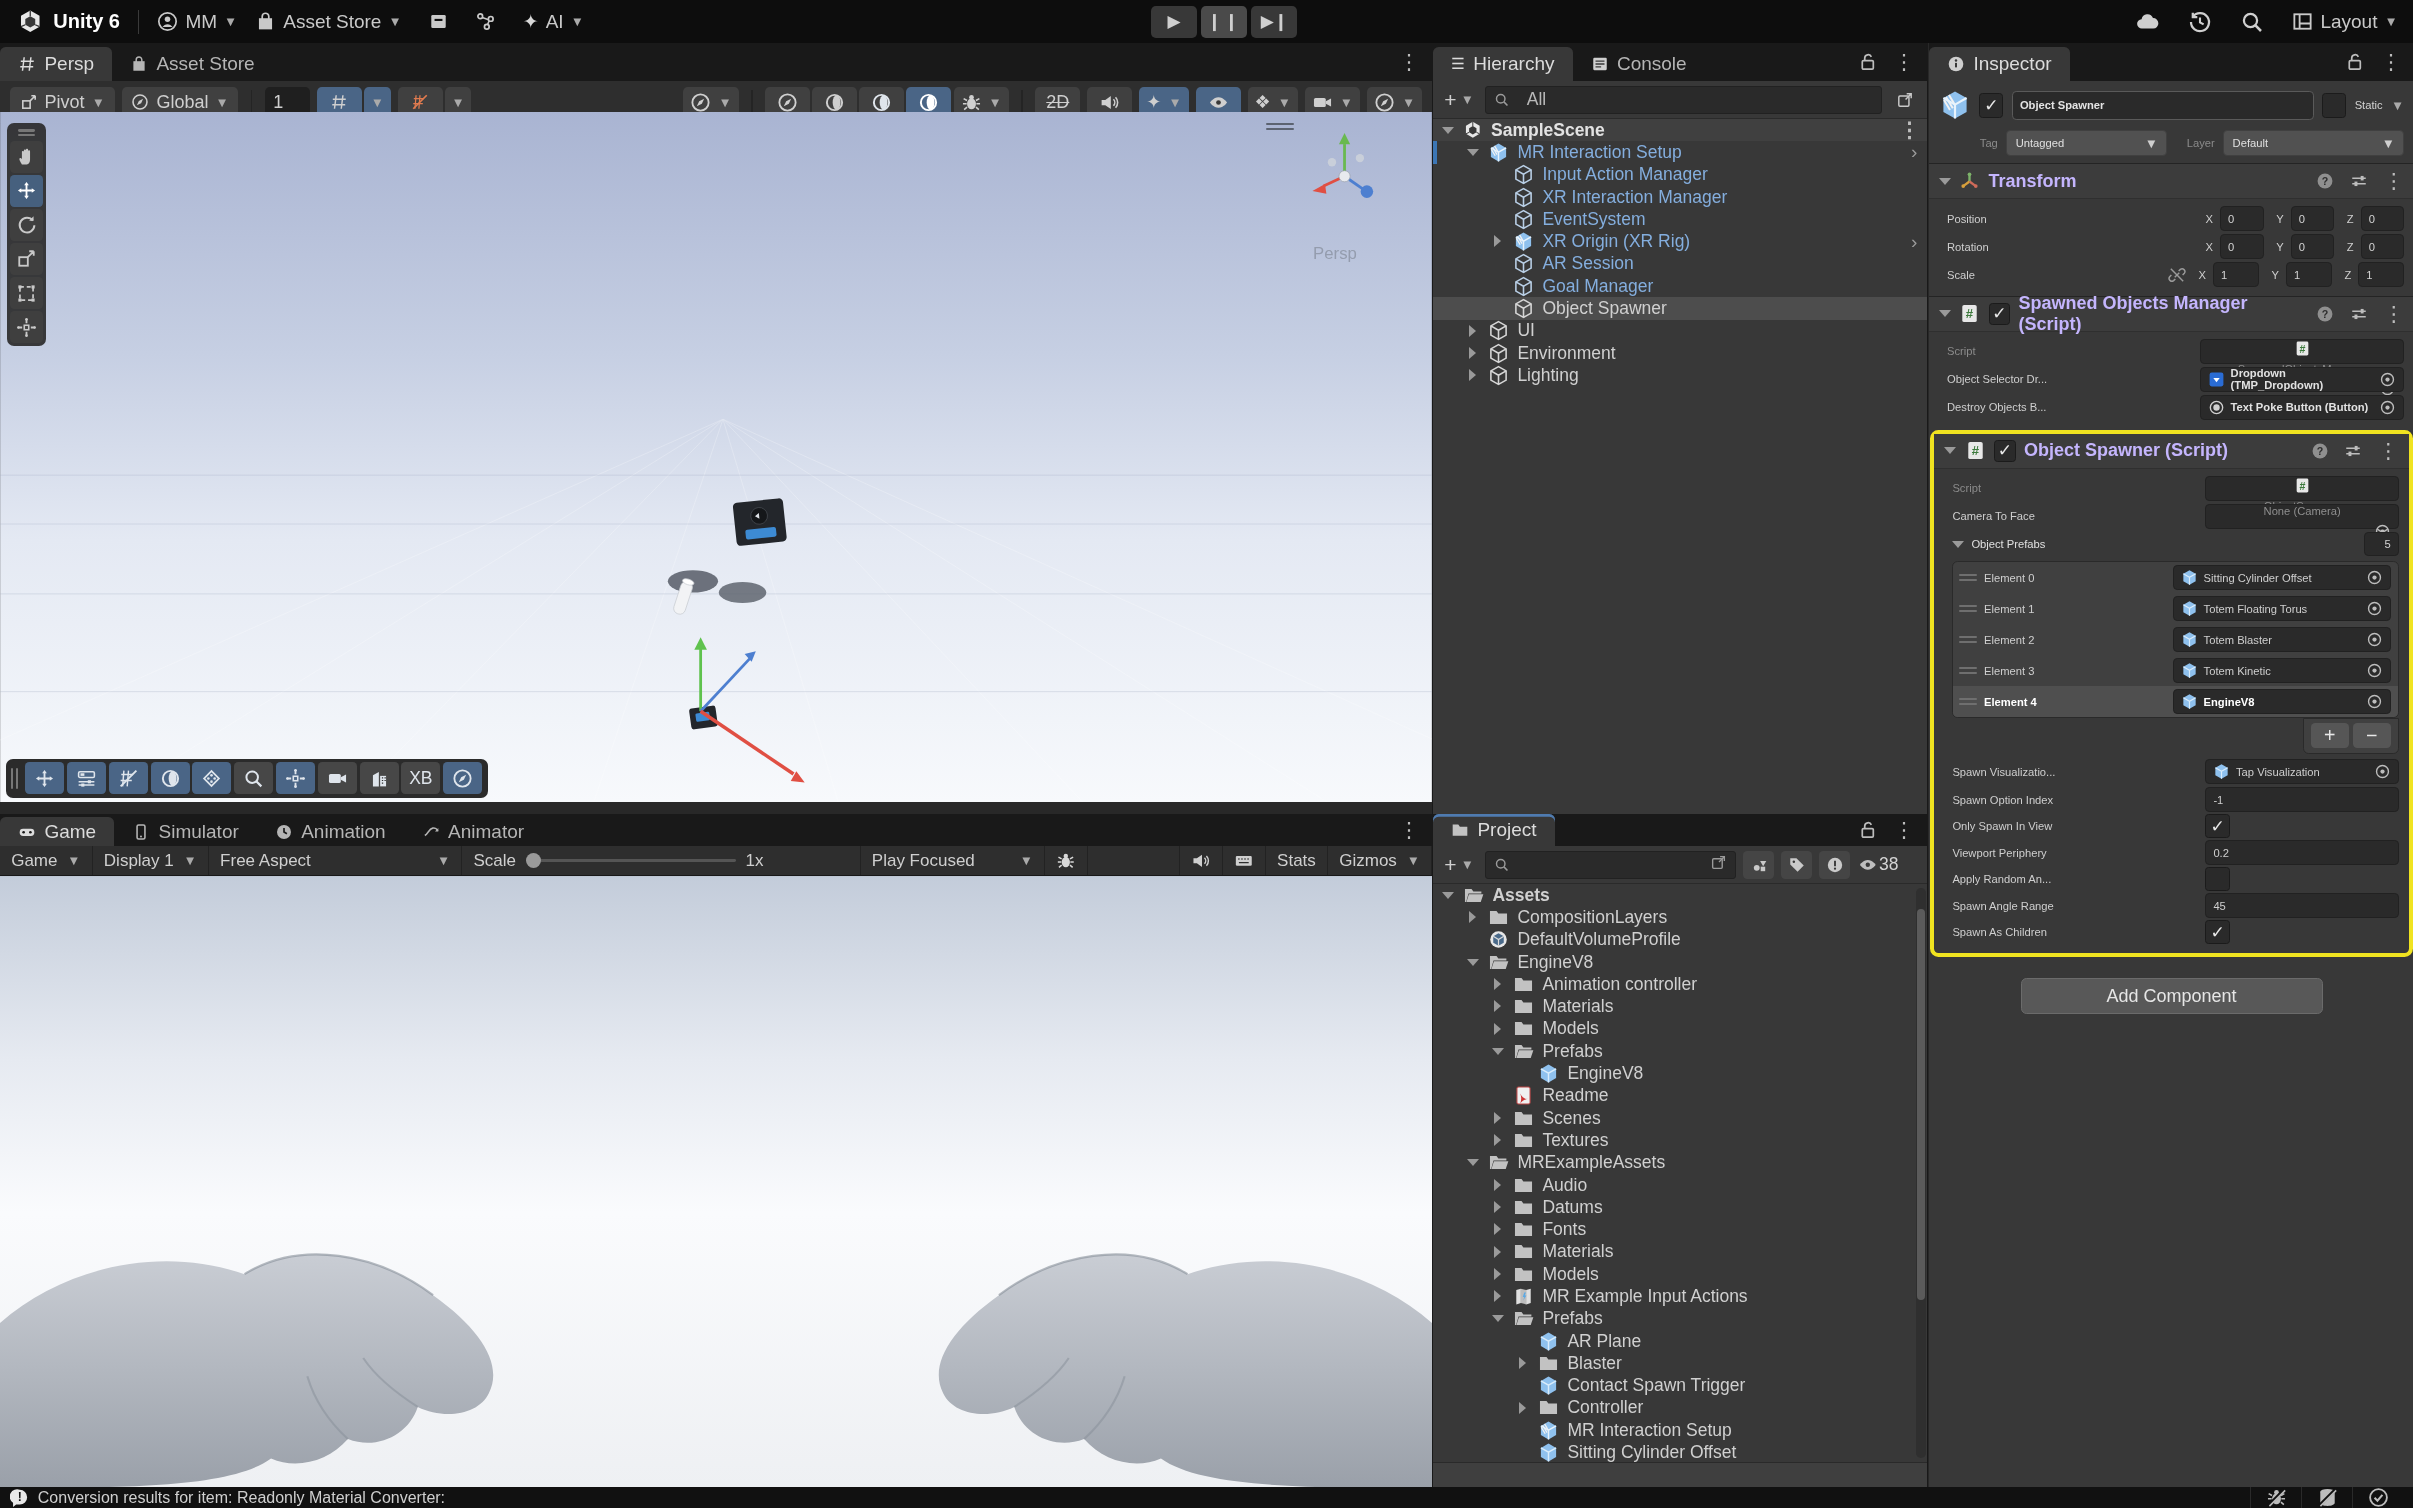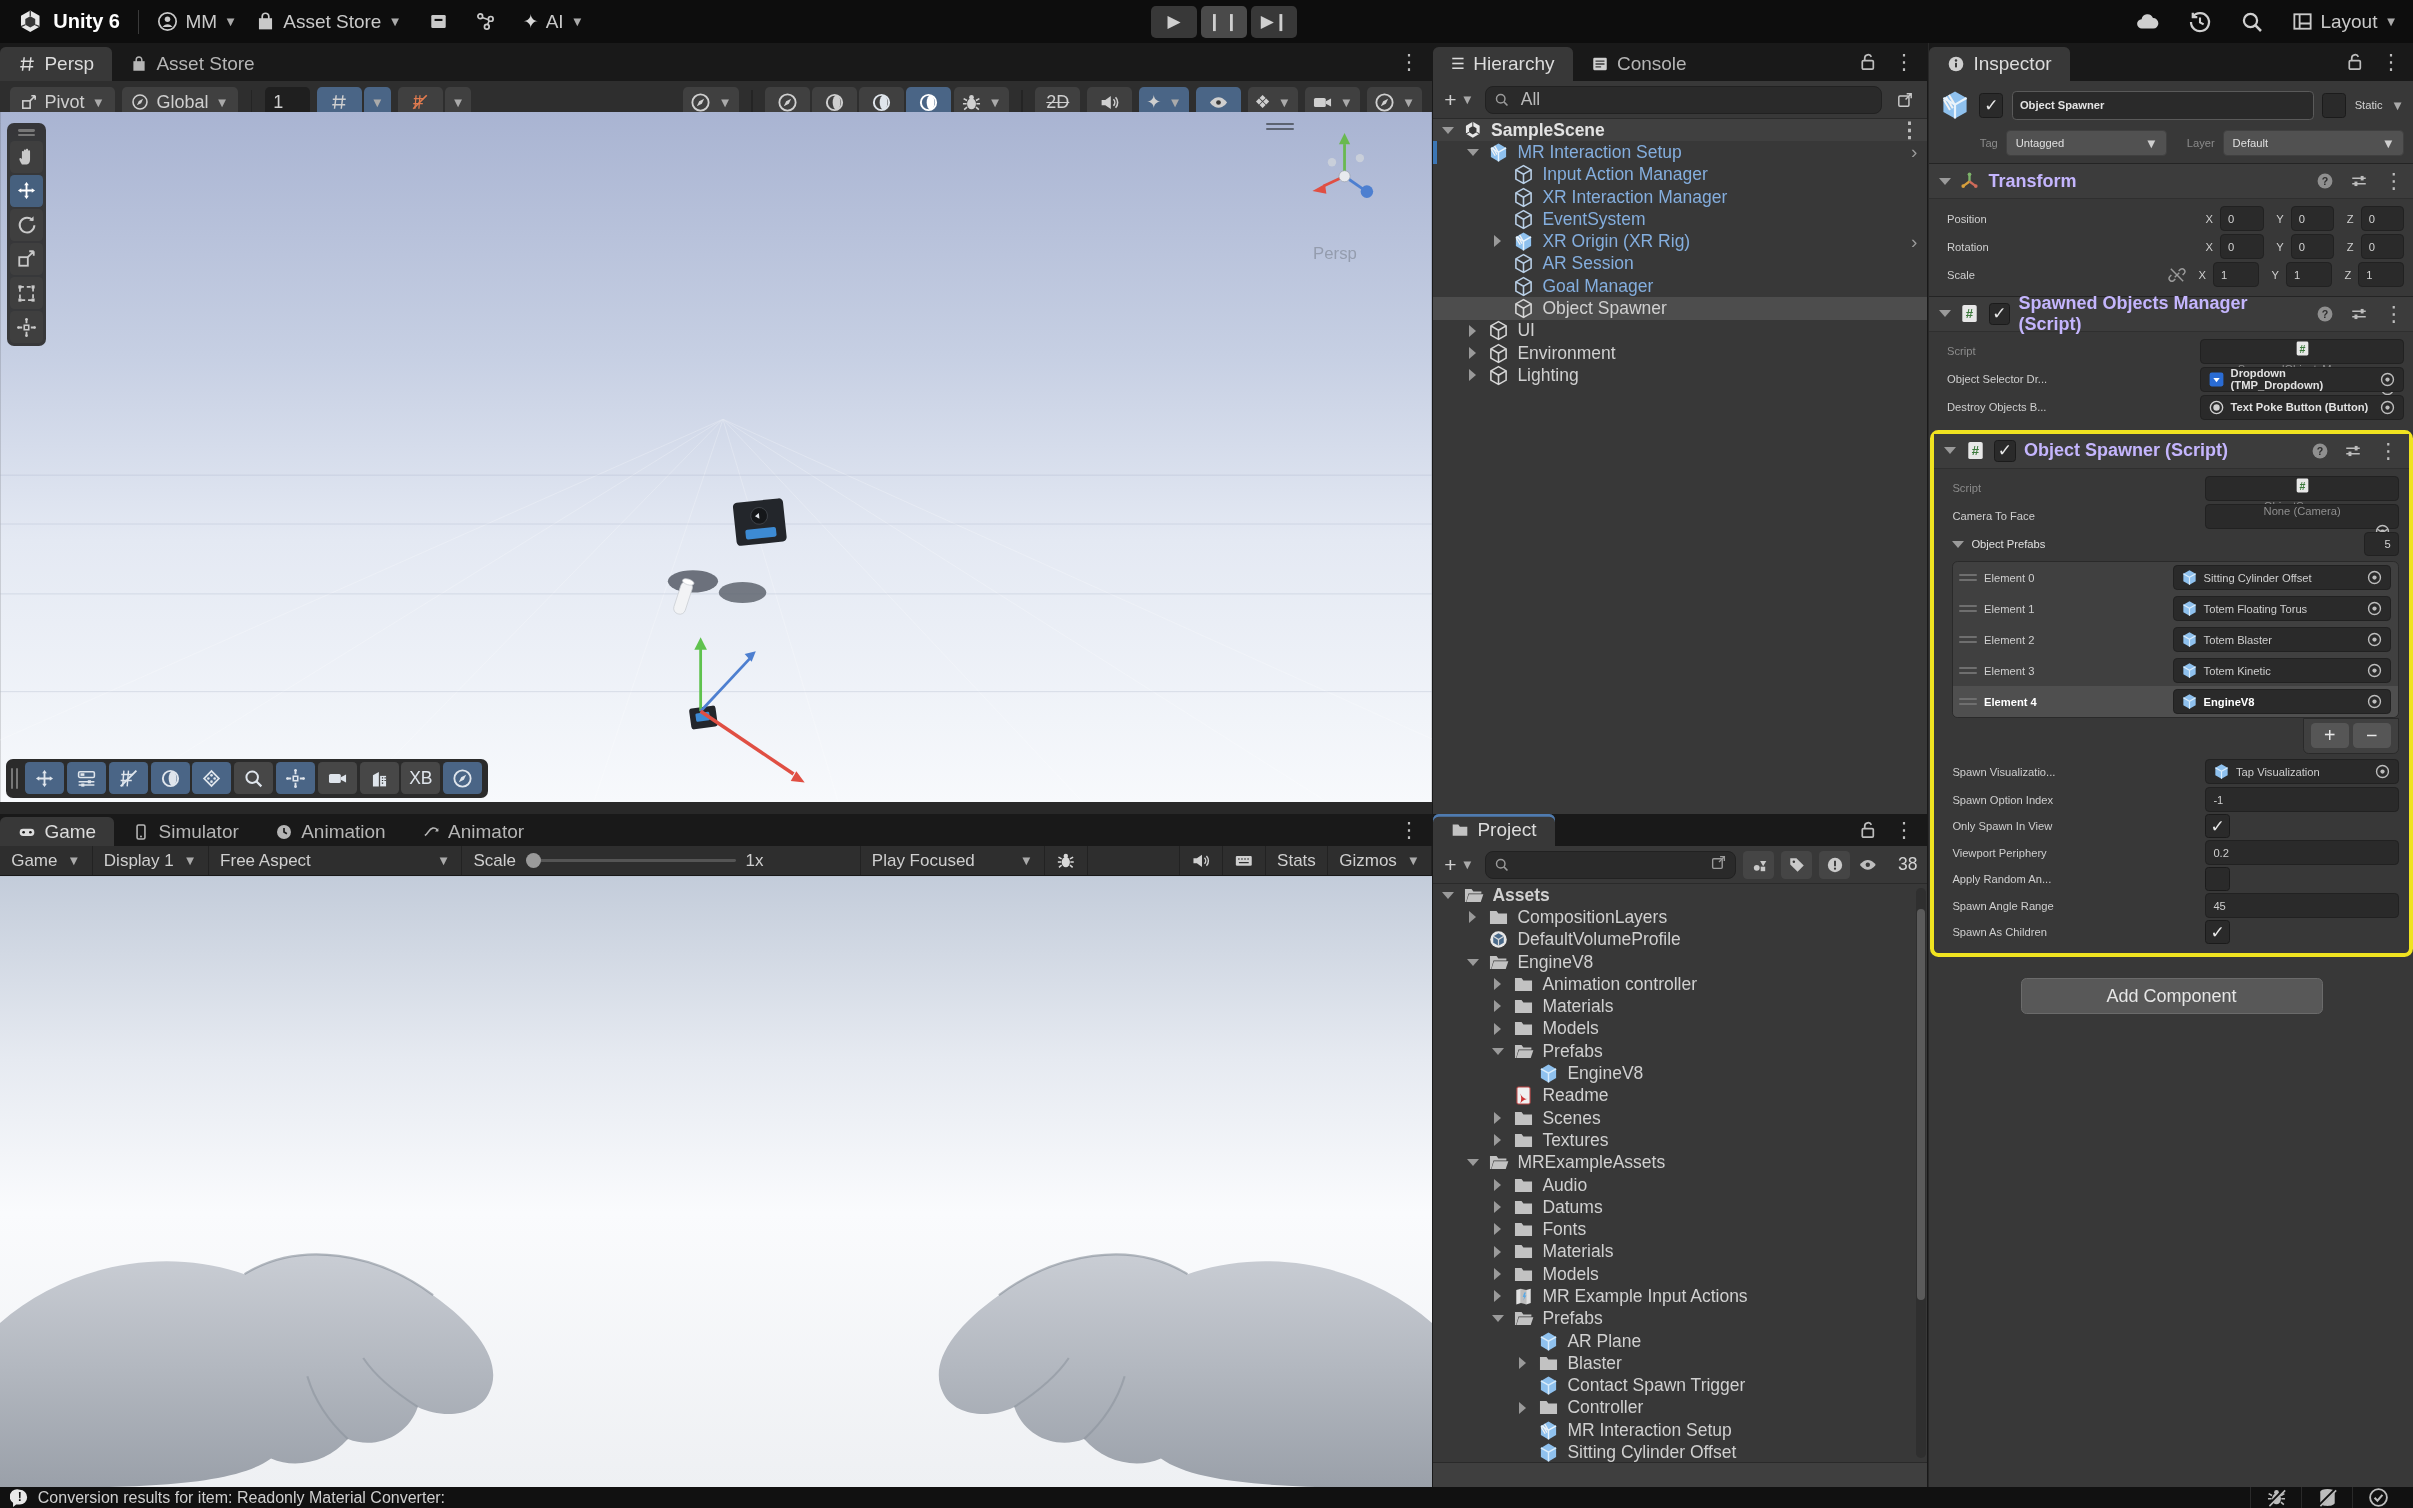--- a/index.html
+++ b/index.html
@@ -55,7 +55,7 @@
   .vdiv{background:#191919;}
   .panel-toolbar{height:38px;display:flex;align-items:center;gap:7px;padding:4.2px 7px;box-sizing:border-box;border-bottom:0.7px solid #2a2a2a;}
   .addbtn{display:flex;align-items:center;gap:4.2px;color:#cfcfcf;font-size:21px;padding:0 4.2px;}
-  .searchbox{flex:1;height:28px;background:#2a2a2a;border:0.7px solid #212121;border-radius:8px;display:flex;align-items:center;gap:11px;padding:0 8.4px;font-size:17.5px;color:#b9b9b9;box-sizing:border-box;}
+  .searchbox{flex:1;height:28px;background:#2a2a2a;border:0.7px solid #212121;border-radius:3px;display:flex;align-items:center;gap:17px;padding:0 8.4px;font-size:17.5px;color:#b9b9b9;box-sizing:border-box;}
   .sq-icon{width:31px;height:28px;border-radius:4.2px;display:flex;align-items:center;justify-content:center;color:#c9c9c9;}
   
   .tree{position:relative;overflow:hidden;}

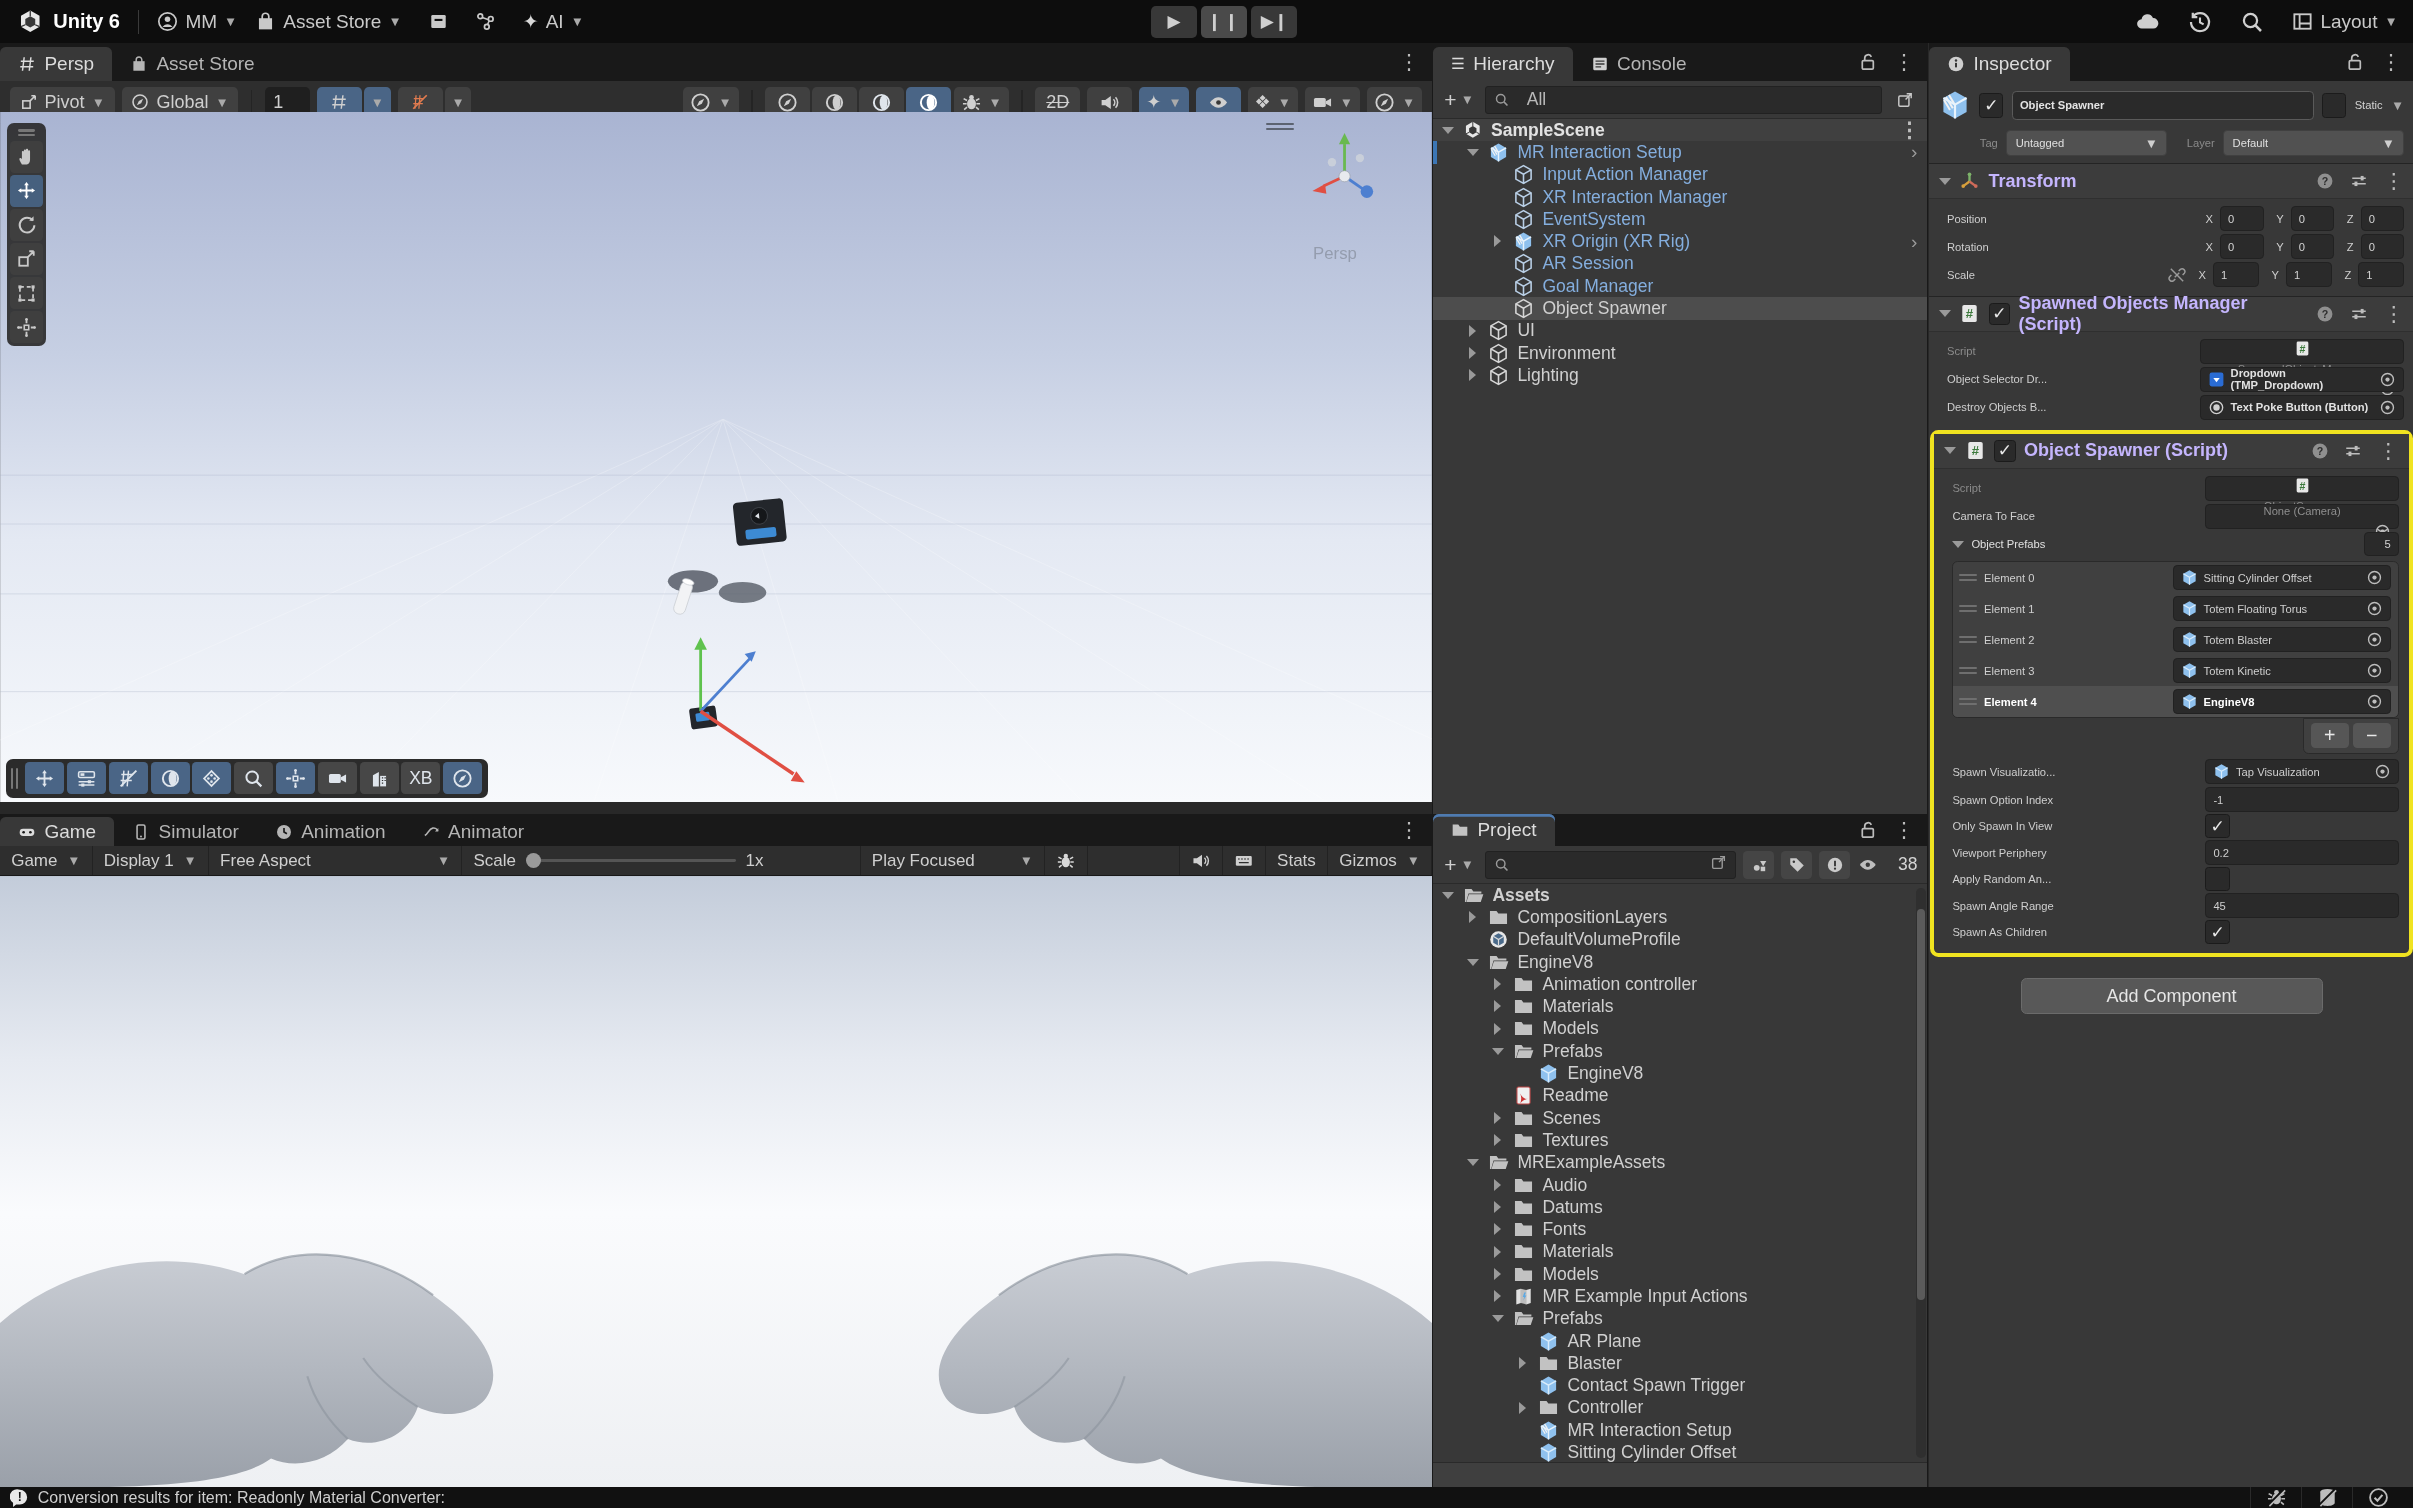--- a/index.html
+++ b/index.html
@@ -1031,7 +1031,7 @@
             <use href="#s-alert"></use>
           </svg>
         </div>
-      <div style="display:flex;align-items:center;gap:20px;margin-left:1.4px">
+      <div style="display:flex;align-items:center;gap:1px;margin-left:1.4px">
         <svg class="ic" style="width:19.6px;height:19.6px;color:#bdbdbd" viewBox="0 0 28 28" width="19.6" height="19.6">
             <use href="#s-eye"></use>
           </svg>

